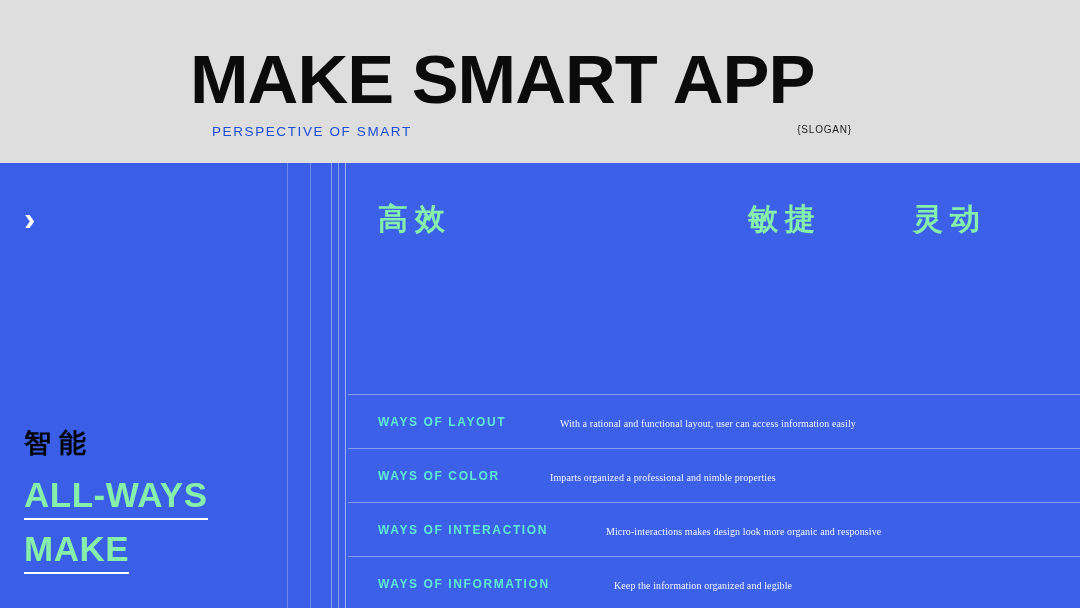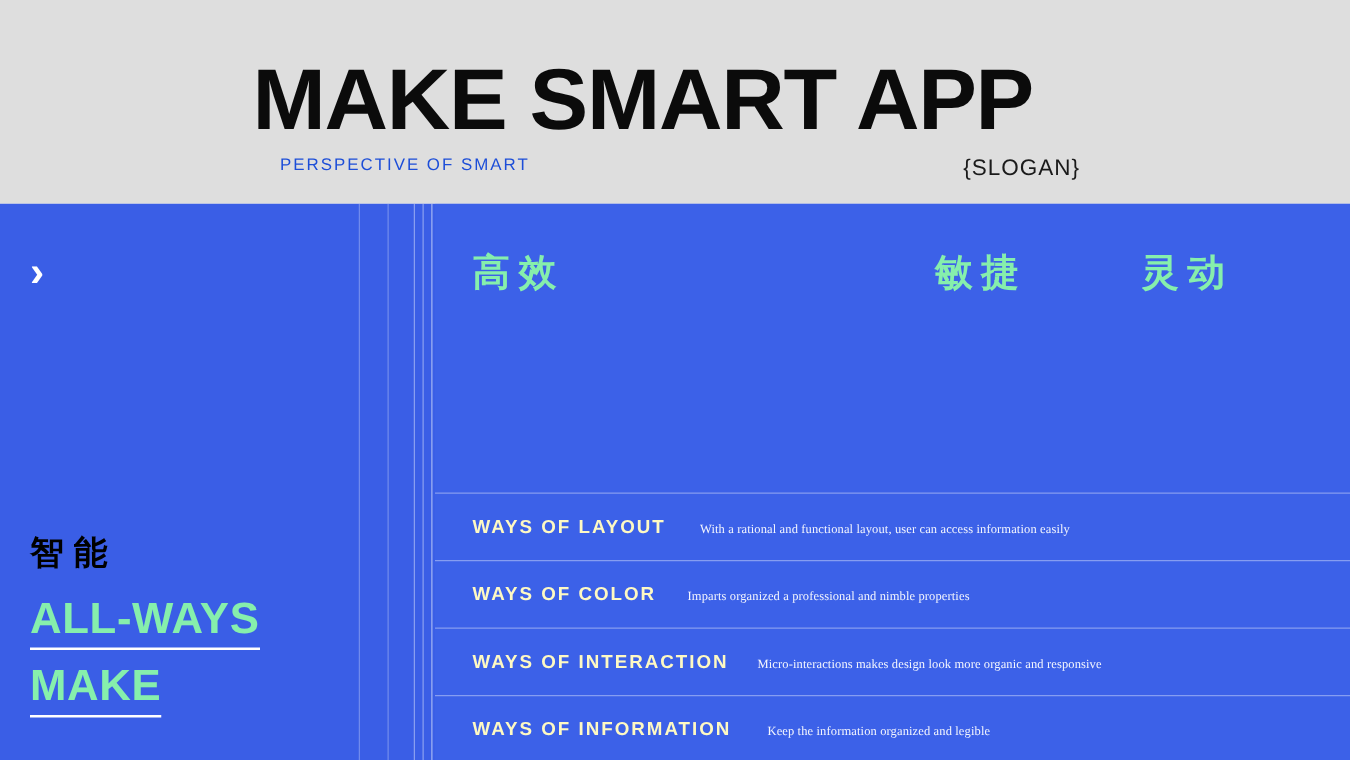--- a/index.html
+++ b/index.html
@@ -33,7 +33,7 @@
   }
   .header-inner {
     position: absolute;
-    left: 202px;
+    left: 190px;
     top: 0;
     width: 680px;
     height: 140px;

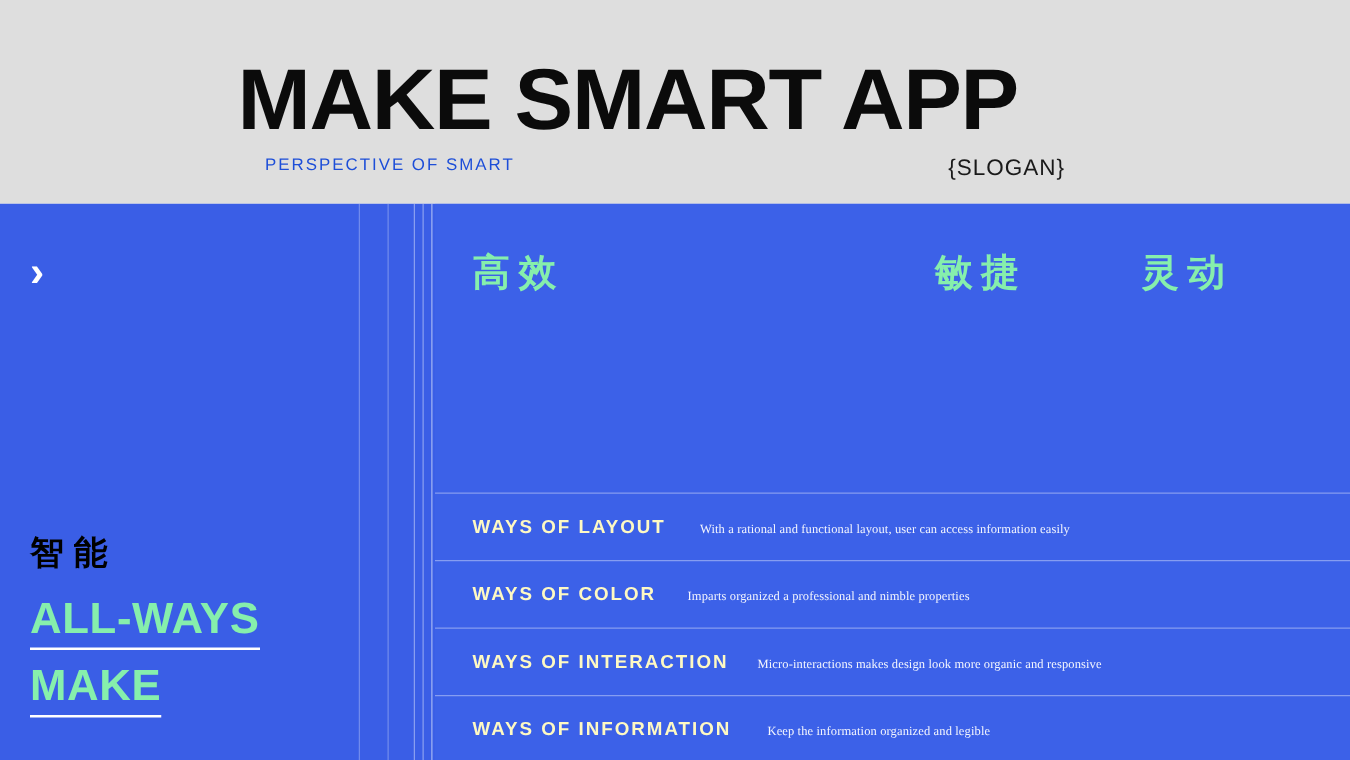--- a/index.html
+++ b/index.html
@@ -74,7 +74,7 @@
     position: absolute;
     right: 0;
     top: 0;
-    font-size: 18px;
+    font-size: 10px;
     letter-spacing: 0.8px;
     font-weight: 500;
     color: #1a1a1a;

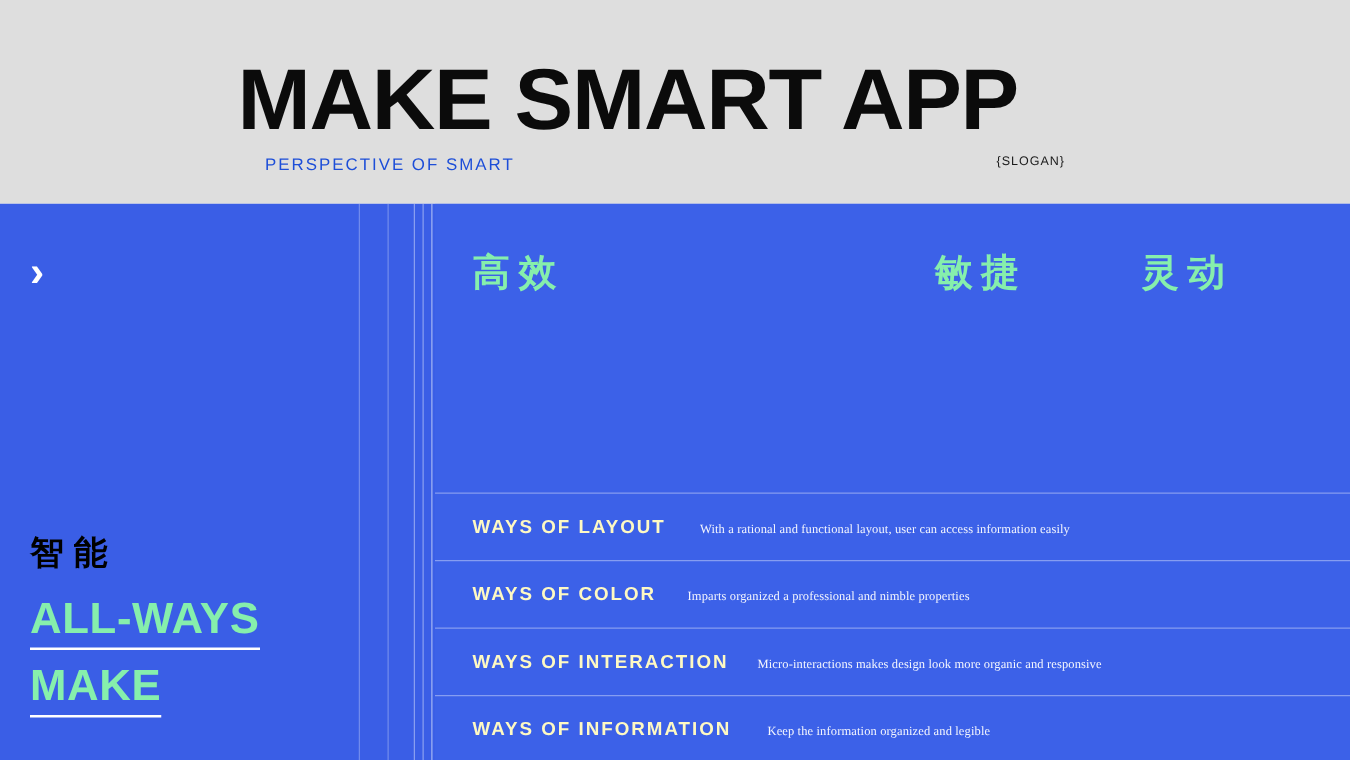--- a/index.html
+++ b/index.html
@@ -202,11 +202,11 @@
     position: absolute;
     left: 30px;
     top: 17px;
-    font-size: 15px;
+    font-size: 12px;
     line-height: 20px;
     font-weight: 700;
     letter-spacing: 1.6px;
-    color: #fef9c3;
+    color: #5eead4;
     white-space: nowrap;
   }
   .way-desc {

